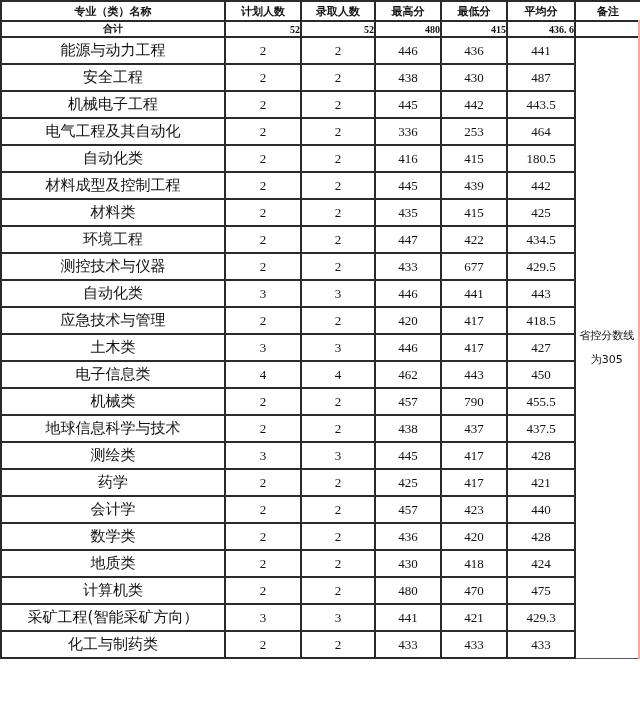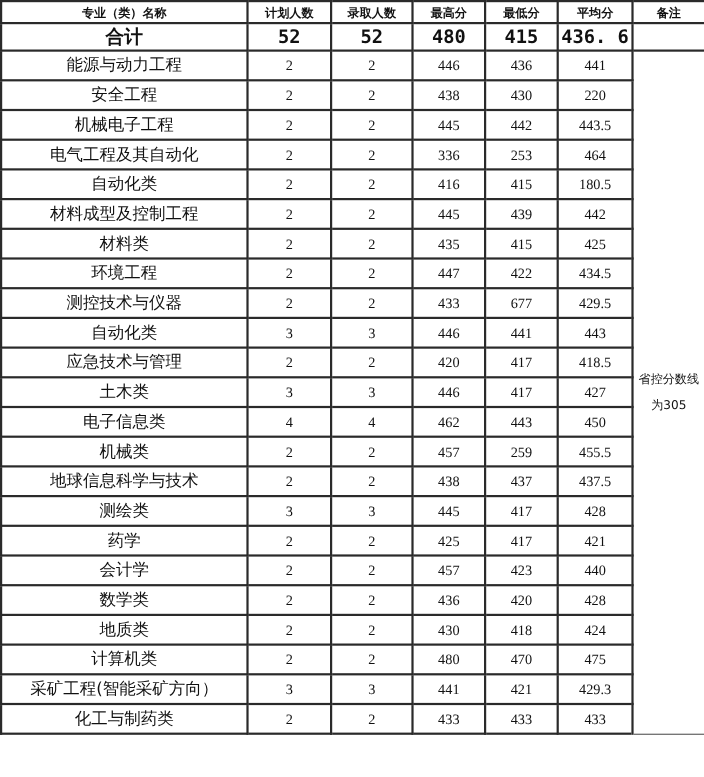--- a/index.html
+++ b/index.html
@@ -27,8 +27,9 @@
   }
   tr.total td {
     height: 14px;
-    font-size: 17px;
+    font-size: 10px;
     font-weight: bold;
+    font-family: Liberation Serif, serif;
   }
   tr.data td {
     height: 25px;

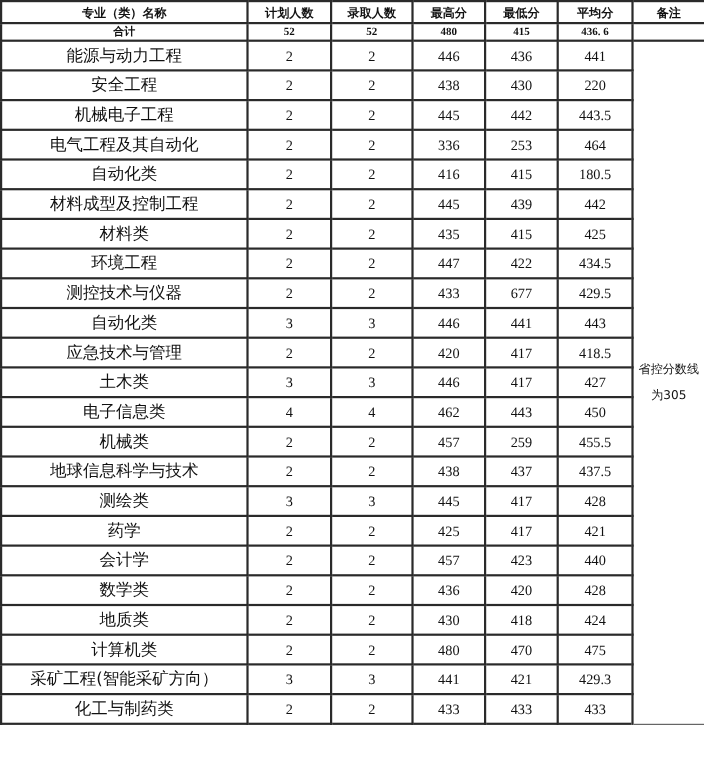--- a/index.html
+++ b/index.html
@@ -45,6 +45,7 @@
   td.total-num {
     font-family: "DejaVu Sans Mono", "Liberation Mono", monospace;
     font-size: 11px;
+    text-align: right;
   }
   td.remark {
     font-size: 11px;

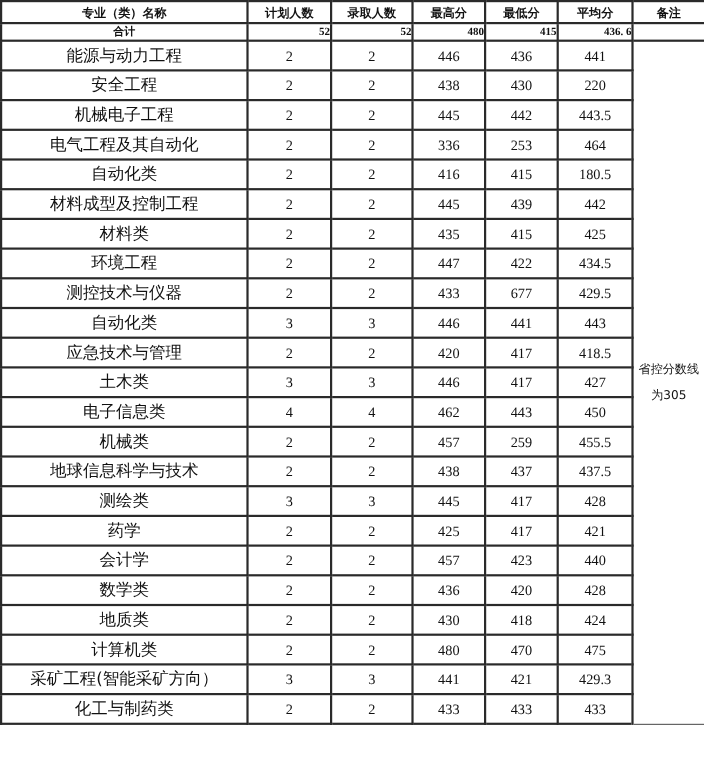--- a/index.html
+++ b/index.html
@@ -108,7 +108,7 @@
         <td class="num">2</td>
         <td class="num">438</td>
         <td class="num">430</td>
-        <td class="num">220</td>
+        <td class="num">487</td>
       </tr>
       <tr class="data">
         <td class="name">机械电子工程</td>

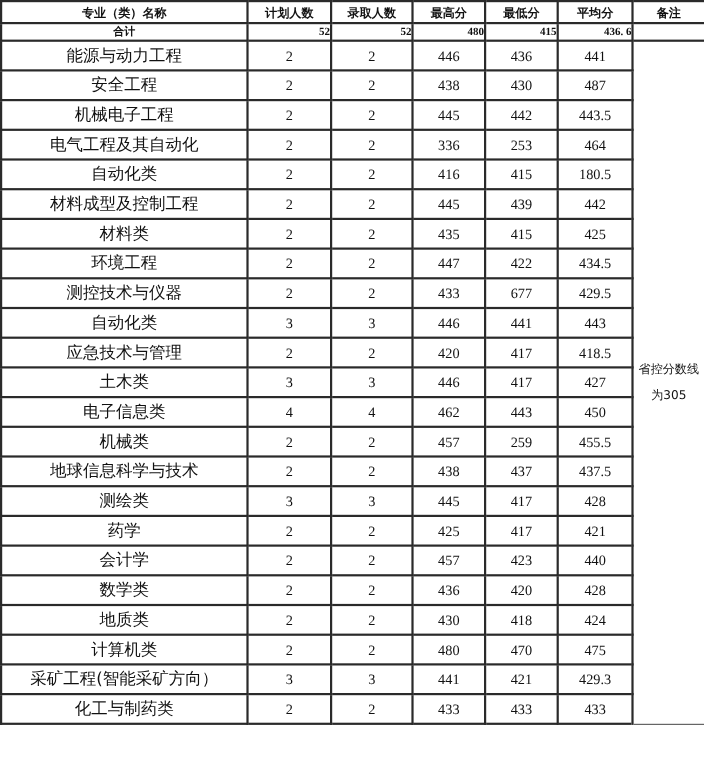--- a/index.html
+++ b/index.html
@@ -51,7 +51,7 @@
     font-size: 11px;
     line-height: 24px;
     white-space: normal;
-    border-right: 2px solid #fca5a5;
+    border-right: 7px solid #fca5a5;
     border-bottom: 1px solid #555;
   }
   td.remark-top { border-bottom: none; }

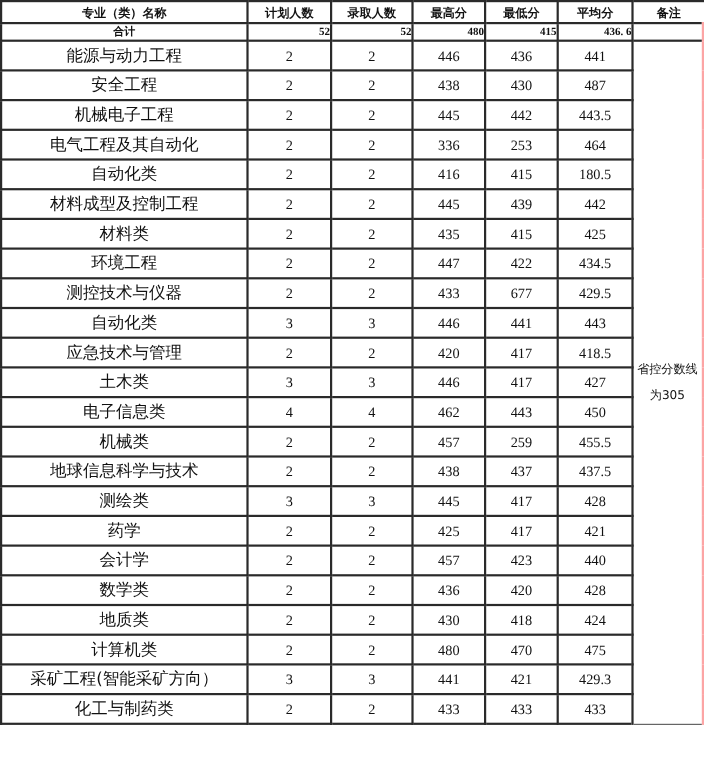--- a/index.html
+++ b/index.html
@@ -203,7 +203,7 @@
         <td class="num">2</td>
         <td class="num">2</td>
         <td class="num">457</td>
-        <td class="num">259</td>
+        <td class="num">790</td>
         <td class="num">455.5</td>
       </tr>
       <tr class="data">

